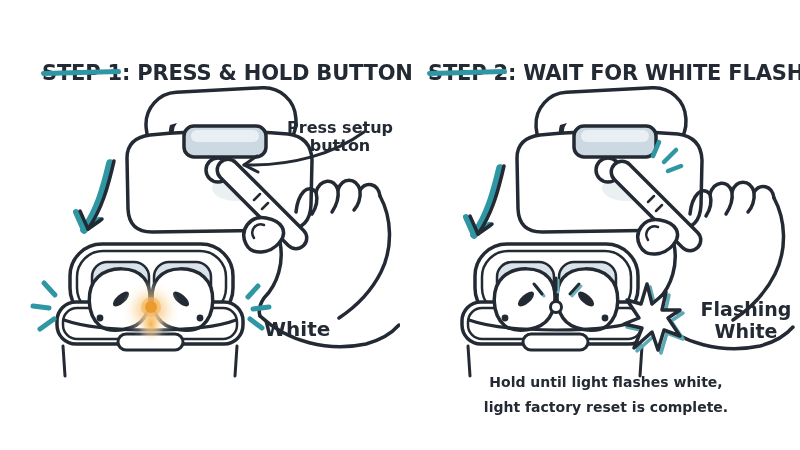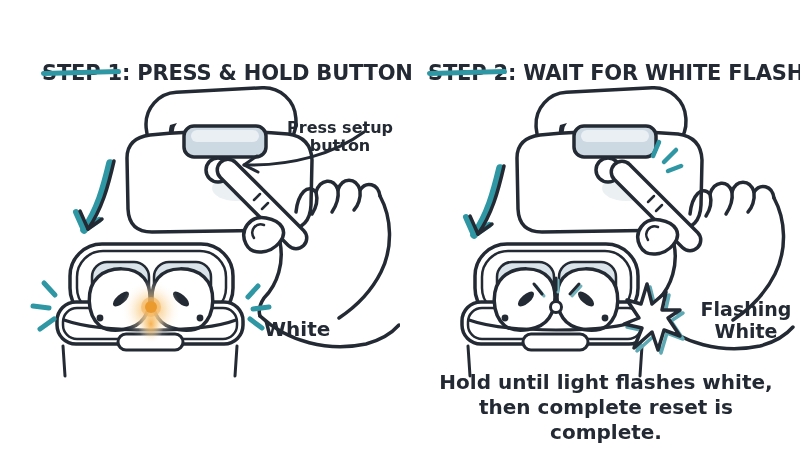--- a/index.html
+++ b/index.html
@@ -30,7 +30,7 @@
   .flash-note{left:268px;top:299px;width:92px;font-size:19px;margin-left:32px;}
   .caption{
     position:absolute;left:38px;top:370px;width:336px;text-align:center;
-    font-size:20px;font-weight:bold;line-height:25px;color:#232a33;
+    font-size:14px;font-weight:bold;line-height:25px;color:#232a33;
   }
   svg .ink{stroke:#232a33;fill:none;stroke-linecap:round;stroke-linejoin:round;}
 </style>

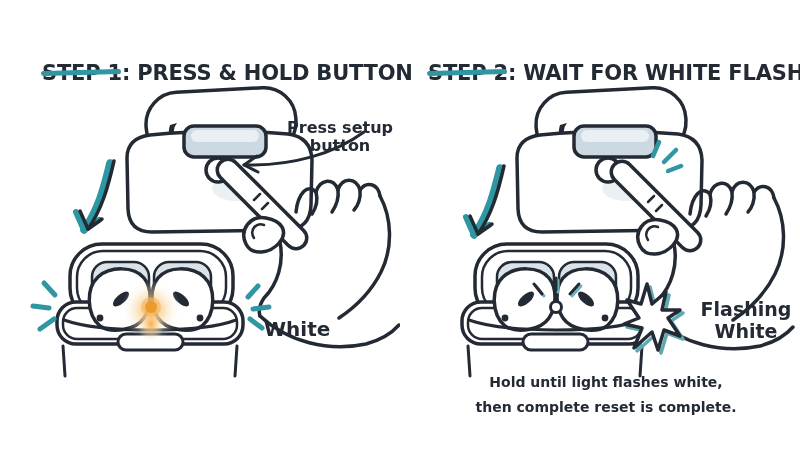--- a/index.html
+++ b/index.html
@@ -177,7 +177,7 @@
     <div class="note flash-note">Flashing White</div>
     <div class="caption">
       <div>Hold until light flashes white,</div>
-      <div>then complete reset is complete.</div>
+      <div>light factory reset is complete.</div>
     </div>
   </section>
 </div>

